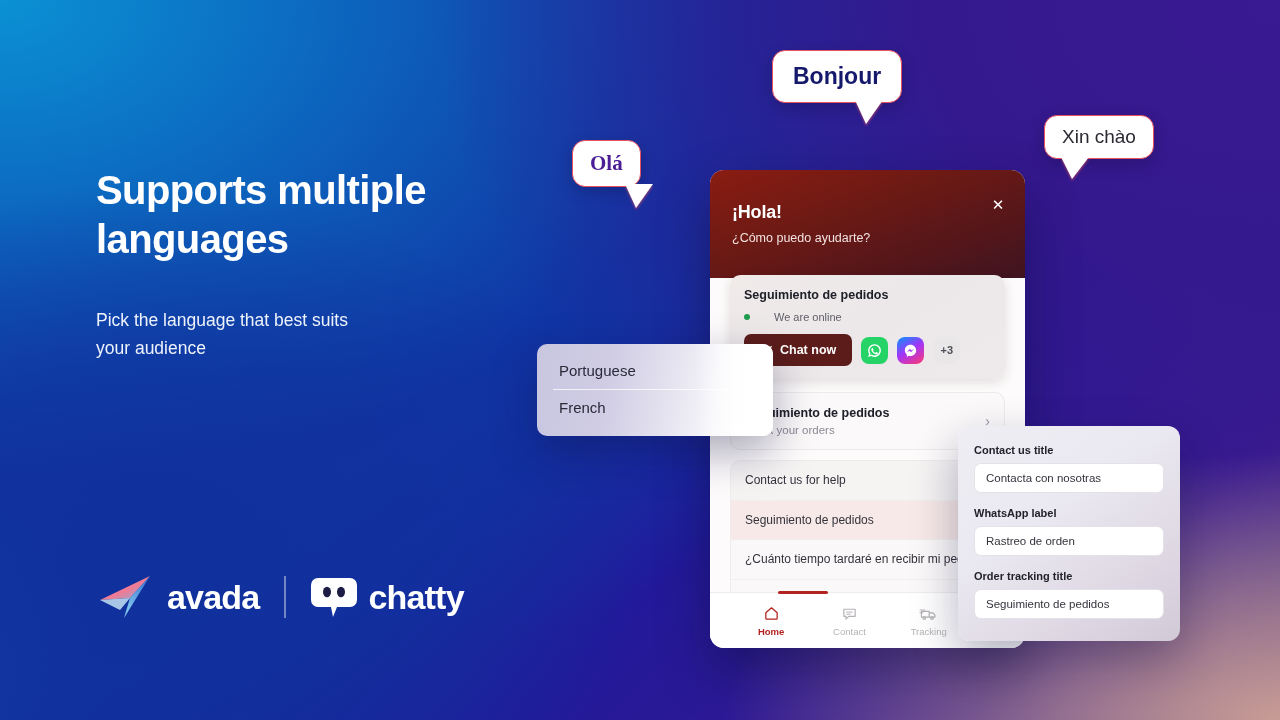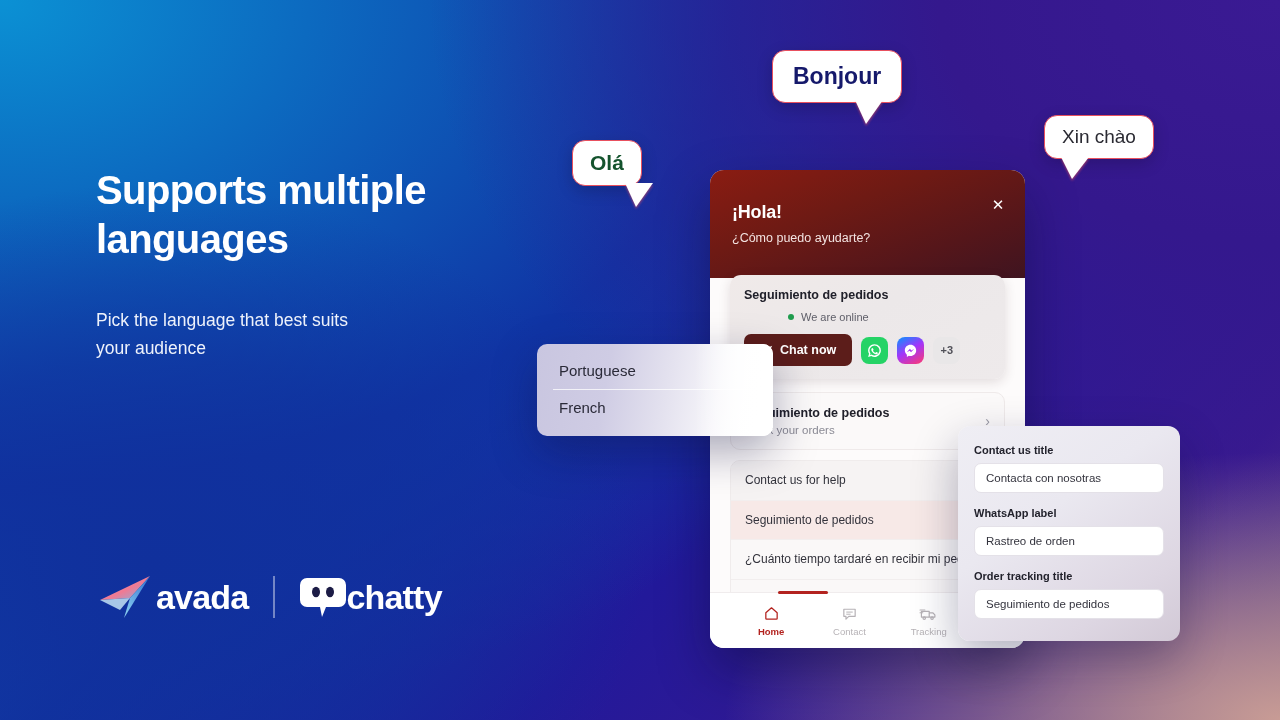--- a/index.html
+++ b/index.html
@@ -56,7 +56,7 @@
     border-top: 24px solid #fff;
     filter: drop-shadow(0 2px 1px rgba(232,80,94,0.55));
   }
-  #bub-ola { left: 572px; top: 140px; font-size: 21px; color: #14532d; }
+  #bub-ola { left: 572px; top: 140px; font-size: 21px; color: #4c1d95; font-family: Liberation Serif, serif; }
   #bub-ola .tail { left: 52px; bottom: -22px; }
   #bub-bonjour { left: 772px; top: 50px; font-size: 23px; color: #15196b; padding: 12px 20px; }
   #bub-bonjour .tail { left: 82px; bottom: -22px; }

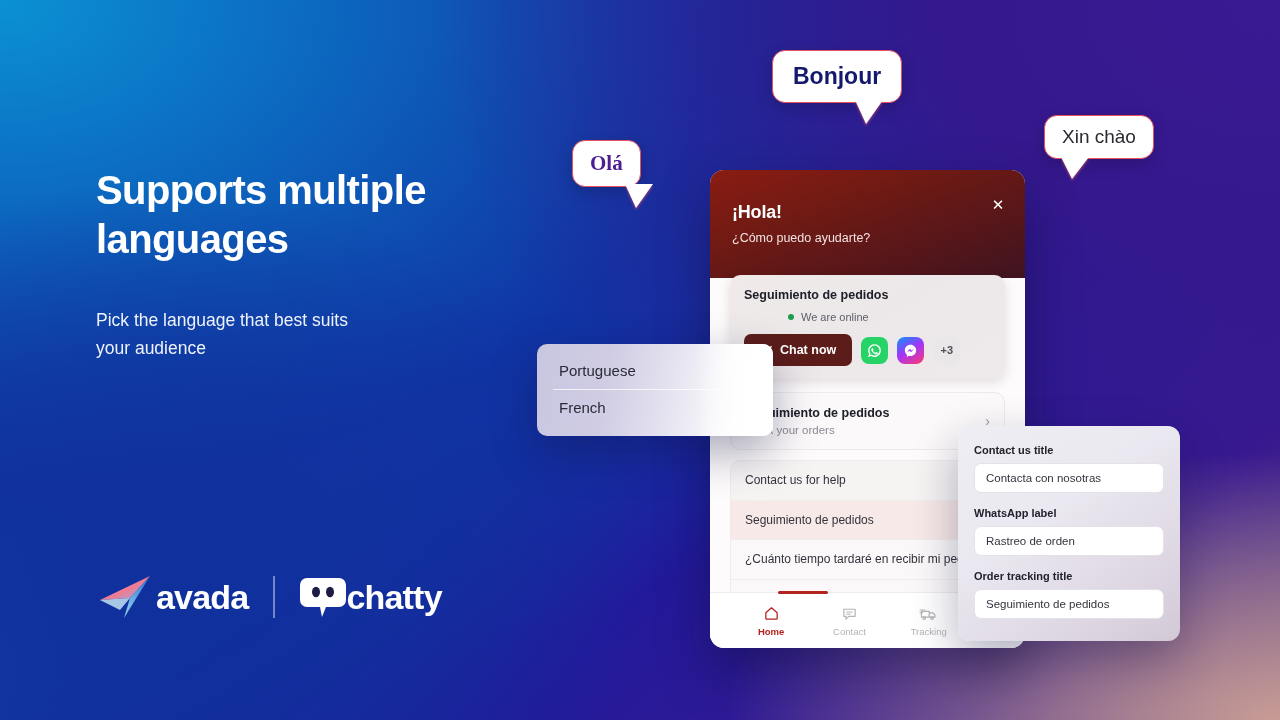--- a/index.html
+++ b/index.html
@@ -88,7 +88,7 @@
     box-shadow: 0 3px 12px rgba(60,30,35,0.14);
   }
   #contact-title { font-size: 12.5px; font-weight: 700; color: #20202a; }
-  #online-row { display: flex; align-items: center; gap: 7px; margin-top: 9px; margin-left: 44px; }
+  #online-row { display: flex; align-items: center; gap: 24px; margin-top: 9px; }
   #online-dot { width: 6px; height: 6px; border-radius: 50%; background: #1f9c4d; }
   #online-text { font-size: 11px; color: #5e5e68; }
   #cta-row { display: flex; align-items: center; gap: 9px; margin-top: 11px; }

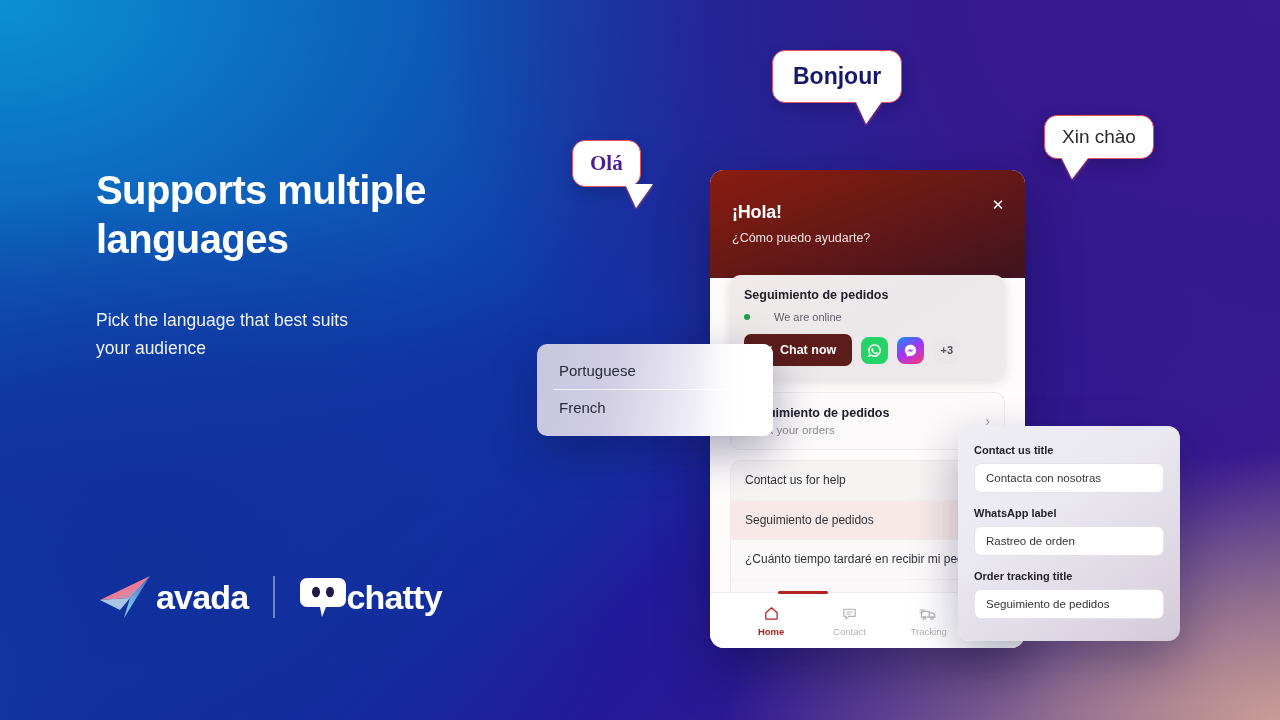--- a/index.html
+++ b/index.html
@@ -37,7 +37,7 @@
 
   
   #logos { position: absolute; left: 98px; top: 574px; display: flex; align-items: center; gap: 18px; }
-  .logo-grp { display: flex; align-items: center; }
+  .logo-grp { display: flex; align-items: center; gap: 11px; }
   .logo-word { color: #fff; font-size: 34px; font-weight: 700; letter-spacing: -0.8px; }
   #avada-mark { width: 58px; height: 46px; }
   #divider { width: 2px; height: 42px; background: rgba(255,255,255,0.42); margin: 0 7px; }

